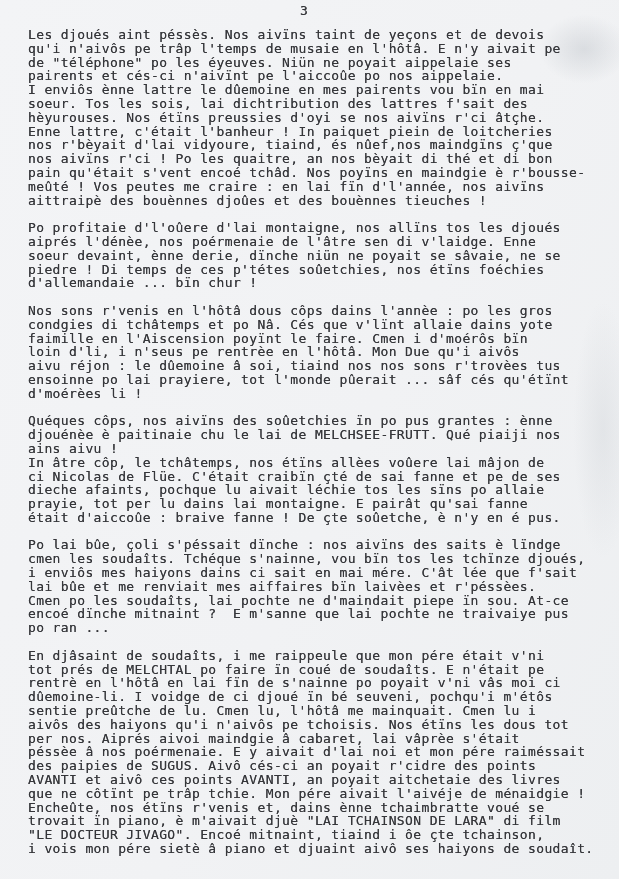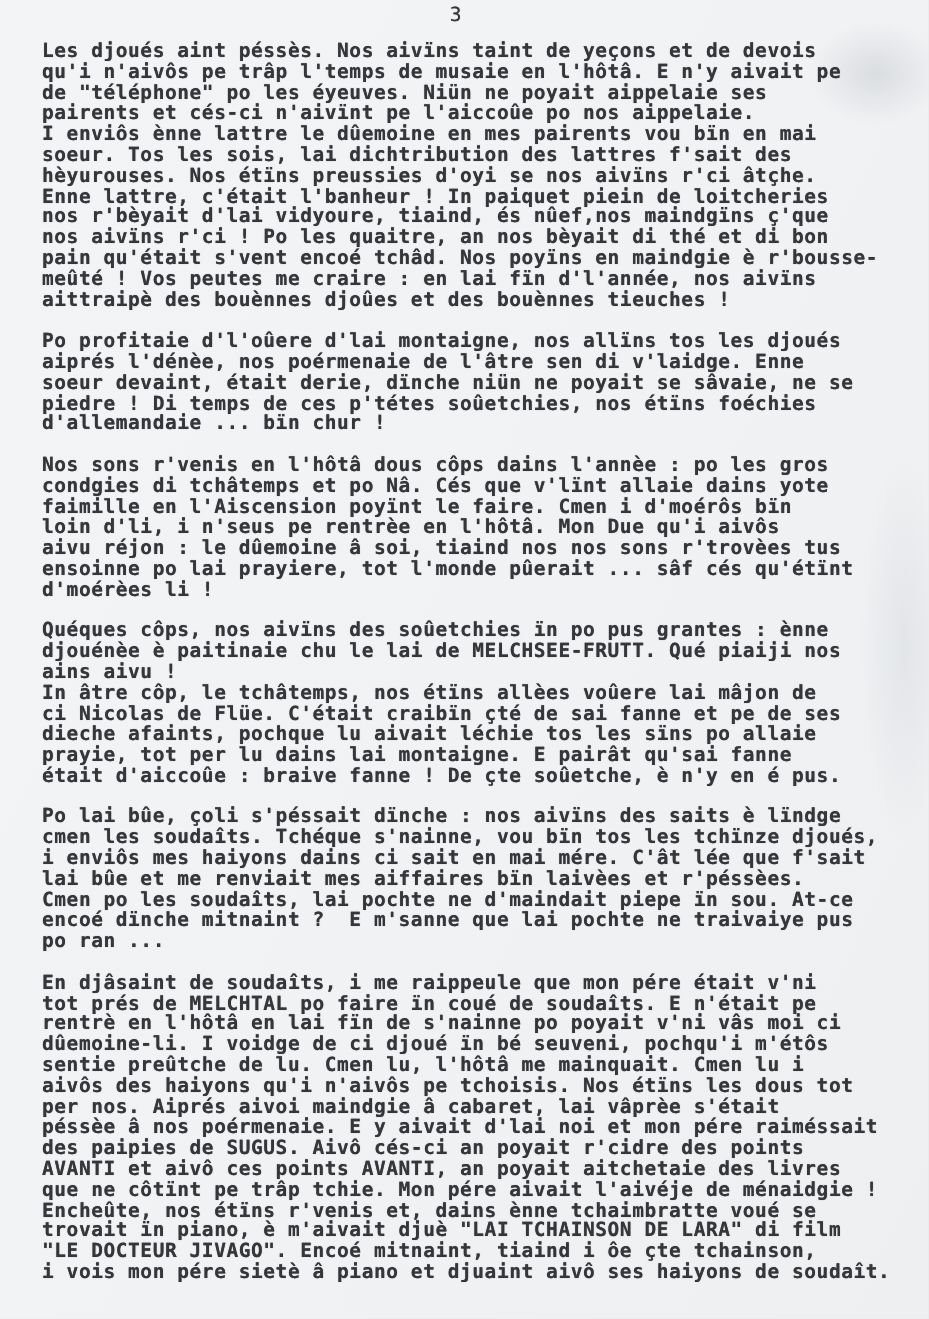--- a/index.html
+++ b/index.html
@@ -51,7 +51,6 @@
   }
   .para {
     margin: 0 0 13.8px 0;
-    font-weight: bold;
   }
   .para:last-child {
     margin-bottom: 0;

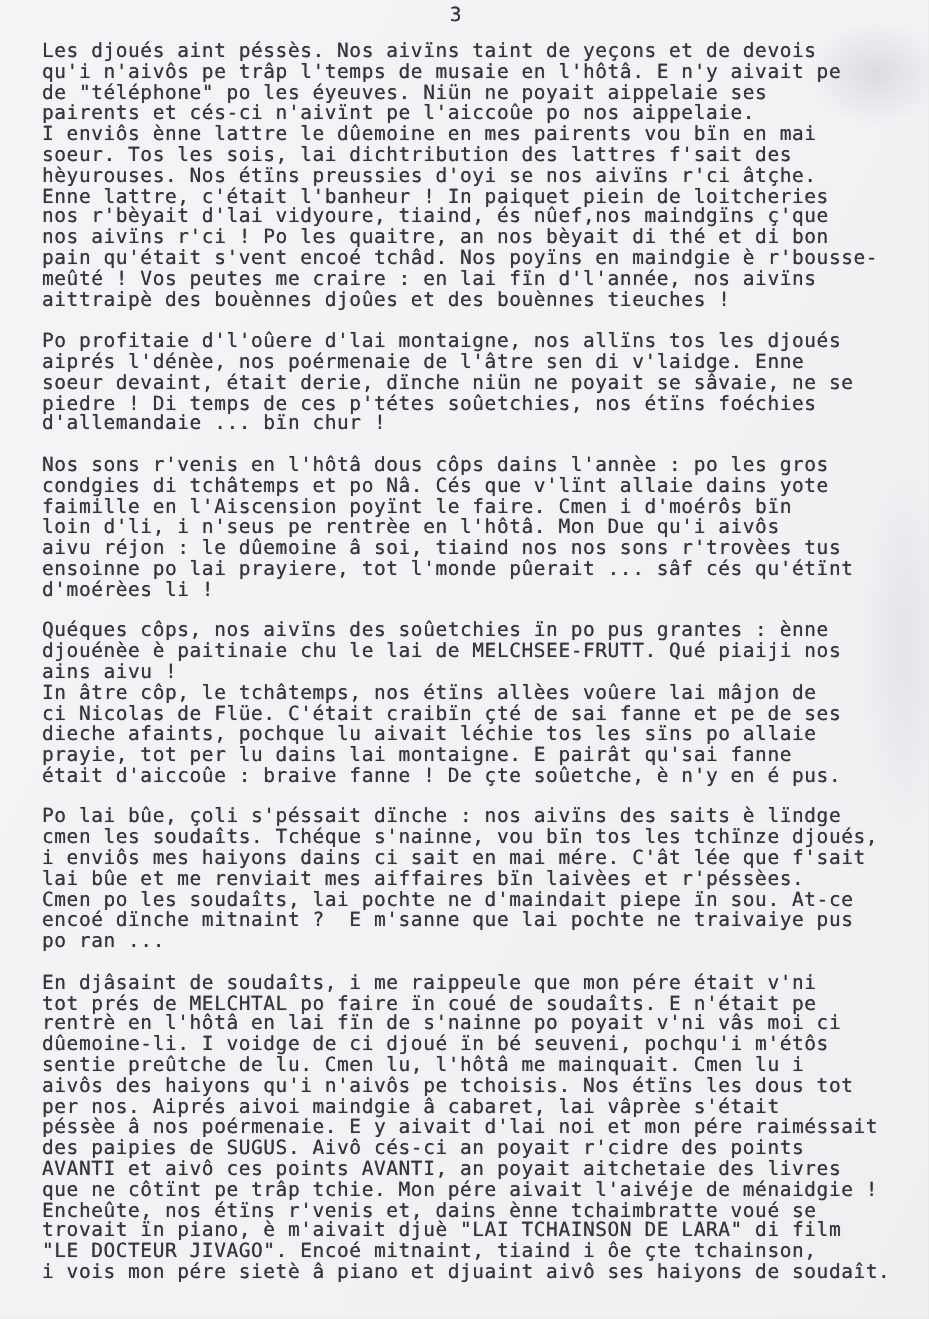--- a/index.html
+++ b/index.html
@@ -77,7 +77,7 @@
 meûté ! Vos peutes me craire : en lai fïn d'l'année, nos aivïns
 aittraipè des bouènnes djoûes et des bouènnes tieuches !</div><div class="para">Po profitaie d'l'oûere d'lai montaigne, nos allïns tos les djoués
 aiprés l'dénèe, nos poérmenaie de l'âtre sen di v'laidge. Enne
-soeur devaint, était derie, dïnche niün ne poyait se sâvaie, ne se
+soeur devaint, ènne derie, dïnche niün ne poyait se sâvaie, ne se
 piedre ! Di temps de ces p'tétes soûetchies, nos étïns foéchies
 d'allemandaie ... bïn chur !</div><div class="para">Nos sons r'venis en l'hôtâ dous côps dains l'annèe : po les gros
 condgies di tchâtemps et po Nâ. Cés que v'lïnt allaie dains yote

